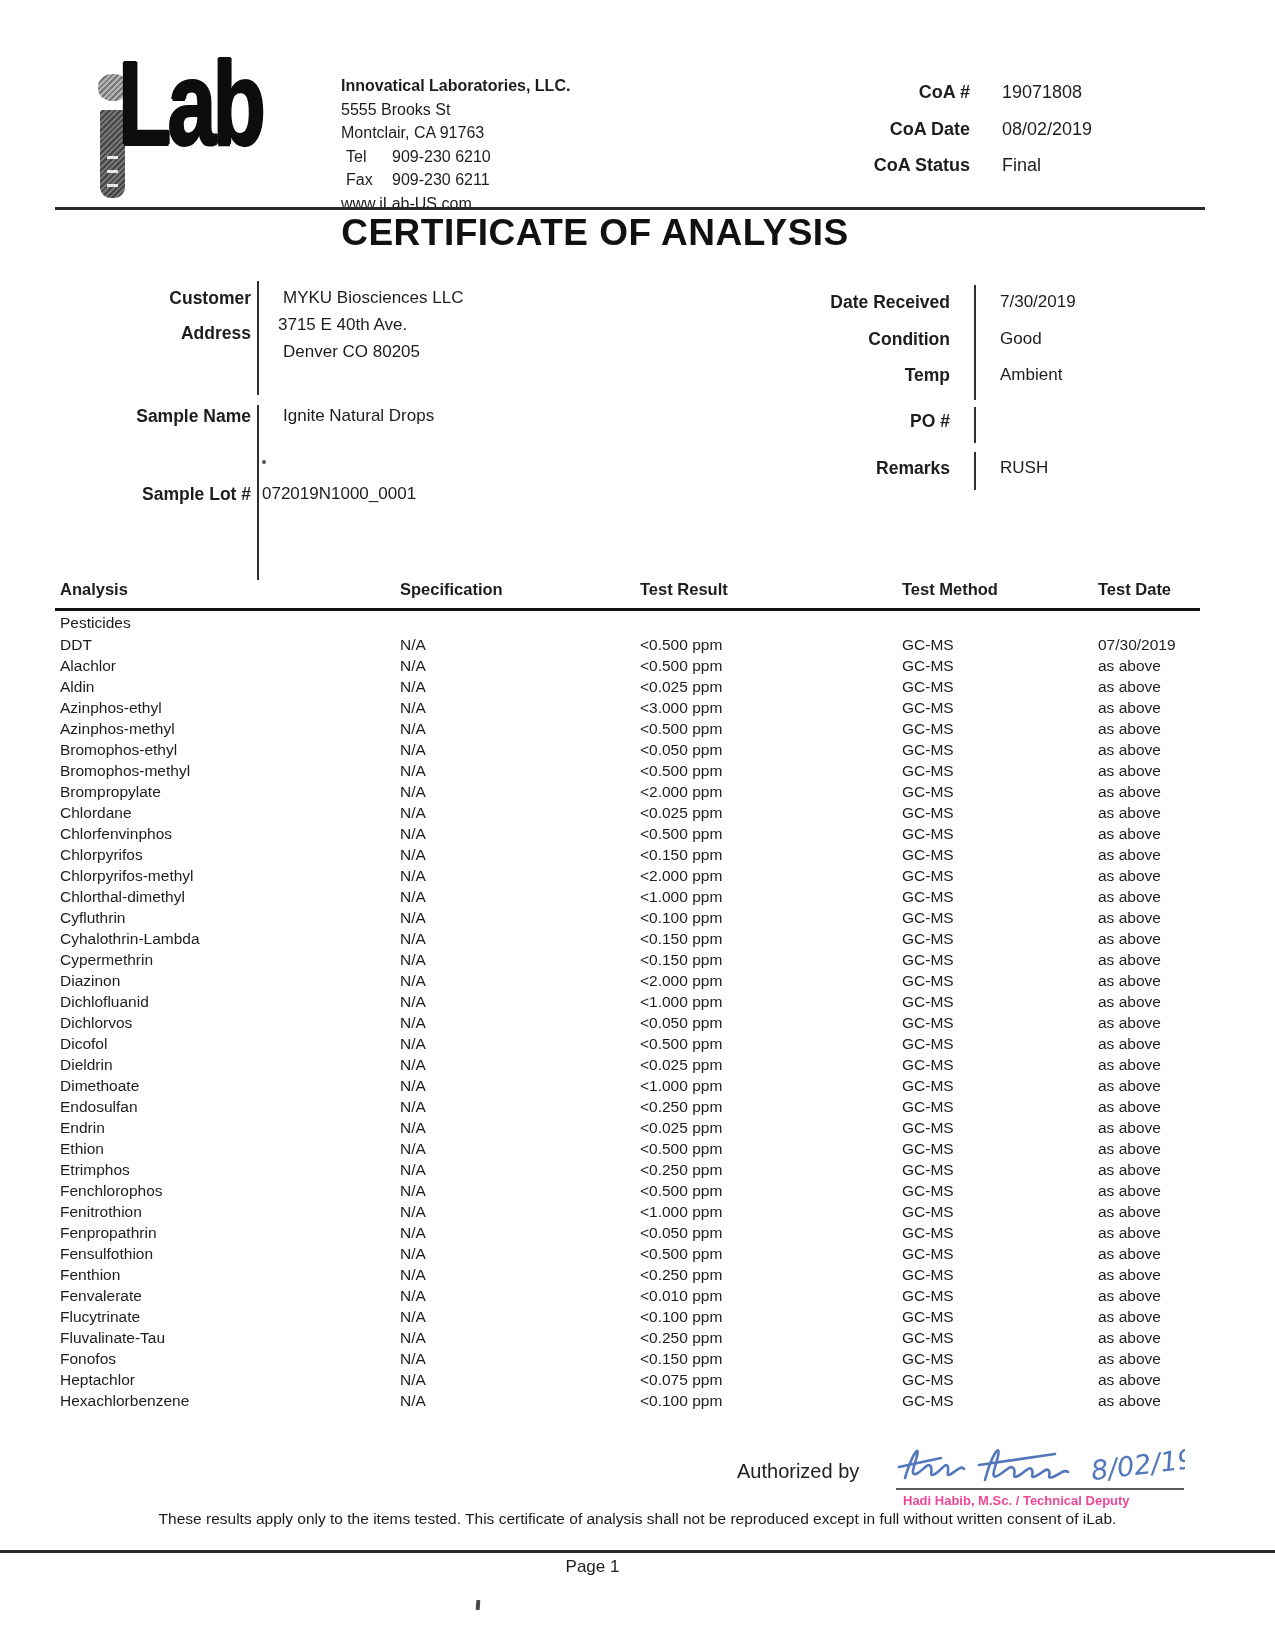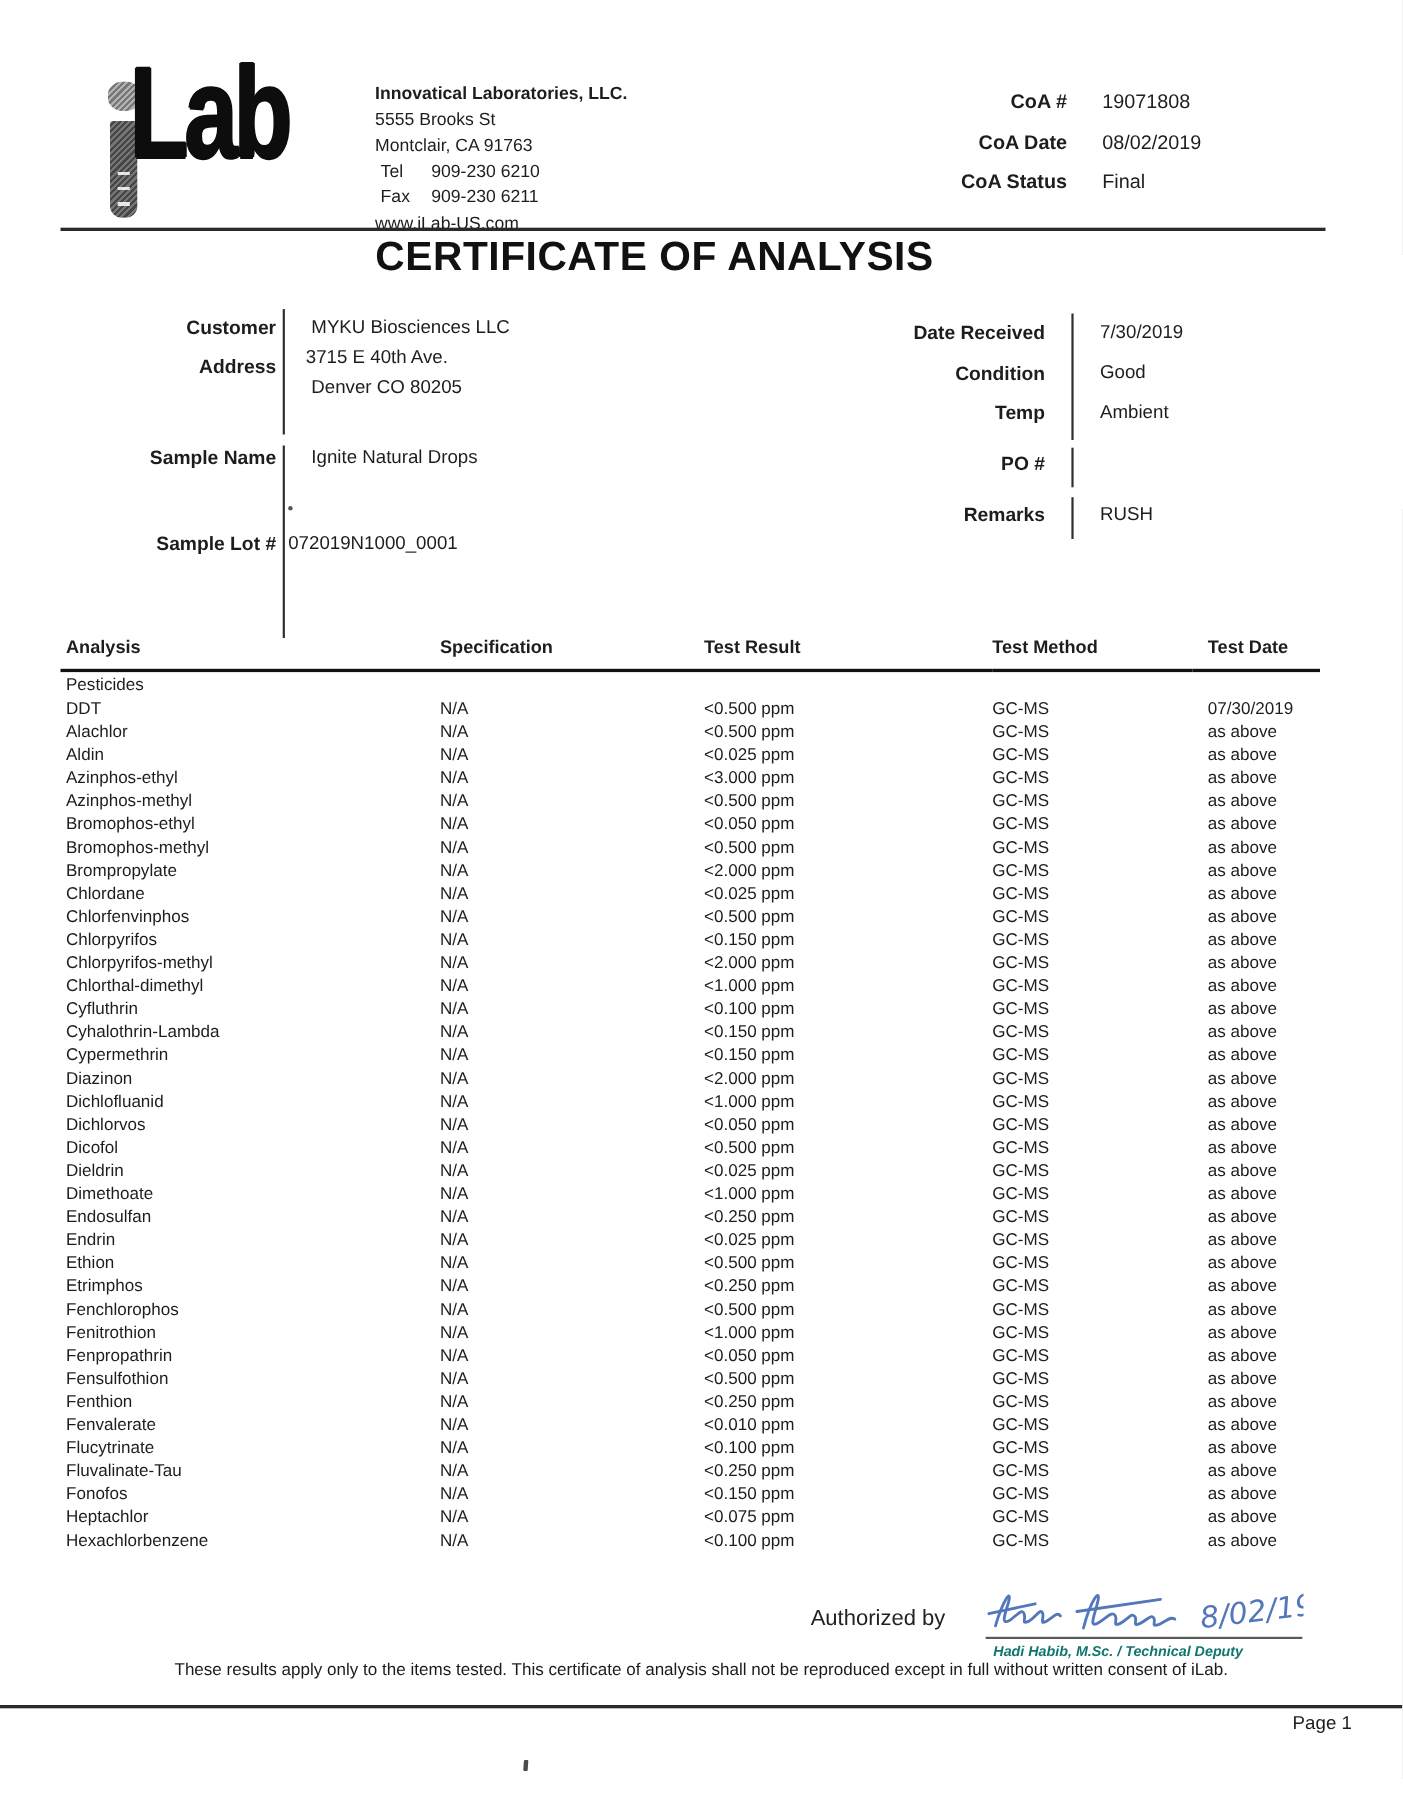--- a/index.html
+++ b/index.html
@@ -82,7 +82,7 @@
   .auth-label{position:absolute;left:737px;top:1460px;font-size:20px;color:#222;}
   .sig-svg{position:absolute;left:895px;top:1440px;}
   .sig-line{position:absolute;left:896px;top:1488px;width:288px;height:2px;background:#5a5a5a;}
-  .sig-title{position:absolute;left:903px;top:1493px;font-size:13px;font-weight:bold;font-style:italic;color:#0f766e;white-space:nowrap;}
+  .sig-title{position:absolute;left:903px;top:1493px;font-size:13px;font-weight:bold;color:#ec4899;white-space:nowrap;}
   .disclaimer{position:absolute;left:0;width:1275px;text-align:center;font-size:15.5px;color:#1b1b1b;}
   .page-num{position:absolute;left:0;top:1557px;width:1185px;text-align:right;font-size:17px;padding-left:44px;}
   .bottom-artifact{position:absolute;left:476px;top:1600px;width:4px;height:10px;background:#4a4a4a;border-radius:1px;transform:rotate(4deg);}

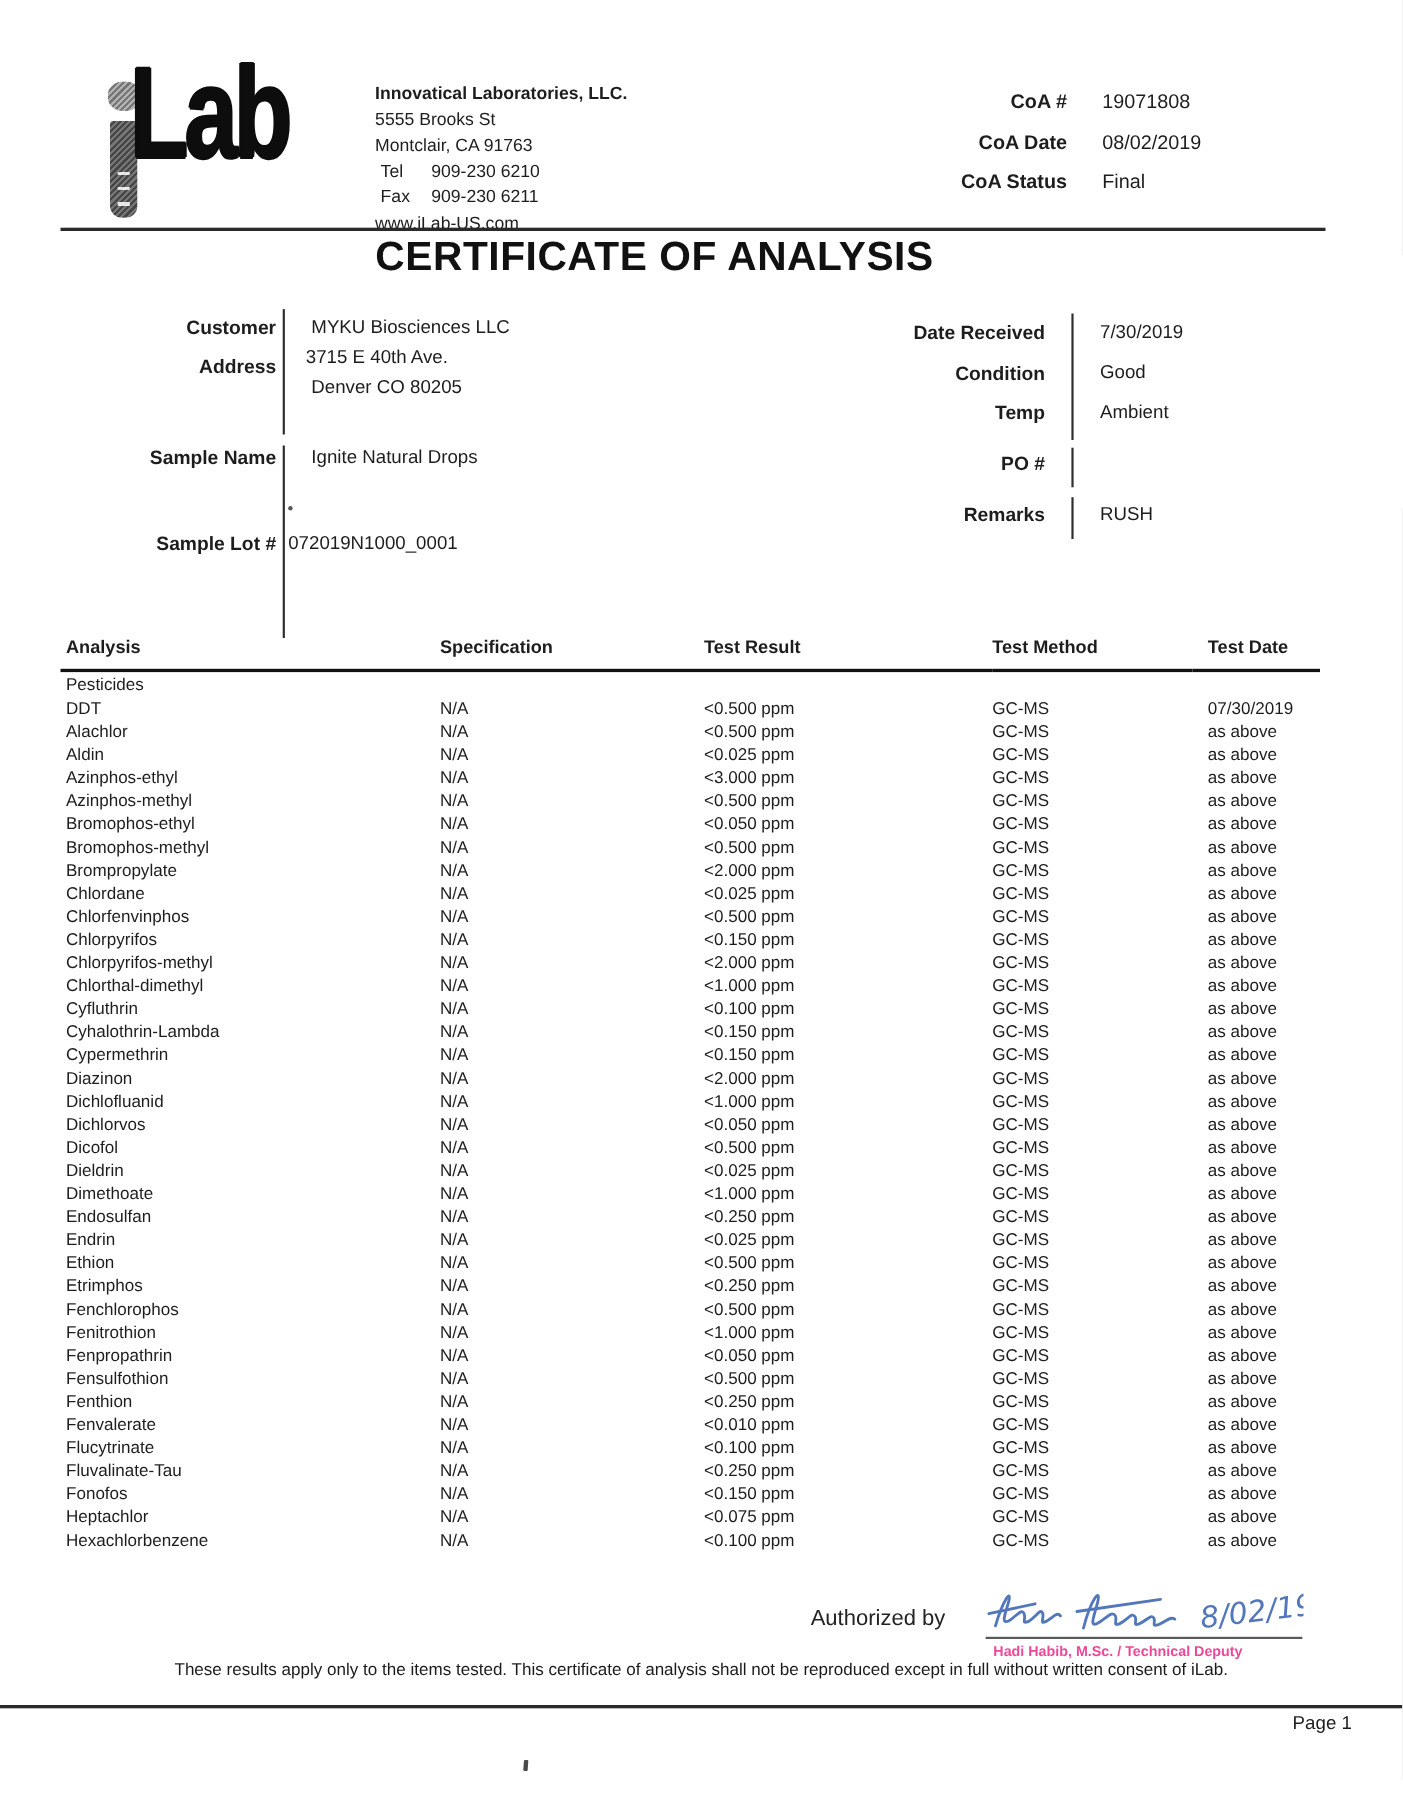--- a/index.html
+++ b/index.html
@@ -84,7 +84,7 @@
   .sig-line{position:absolute;left:896px;top:1488px;width:288px;height:2px;background:#5a5a5a;}
   .sig-title{position:absolute;left:903px;top:1493px;font-size:13px;font-weight:bold;color:#ec4899;white-space:nowrap;}
   .disclaimer{position:absolute;left:0;width:1275px;text-align:center;font-size:15.5px;color:#1b1b1b;}
-  .page-num{position:absolute;left:0;top:1557px;width:1185px;text-align:right;font-size:17px;padding-left:44px;}
+  .page-num{position:absolute;left:0;top:1557px;width:1185px;text-align:center;font-size:17px;}
   .bottom-artifact{position:absolute;left:476px;top:1600px;width:4px;height:10px;background:#4a4a4a;border-radius:1px;transform:rotate(4deg);}
 </style>
 </head>

